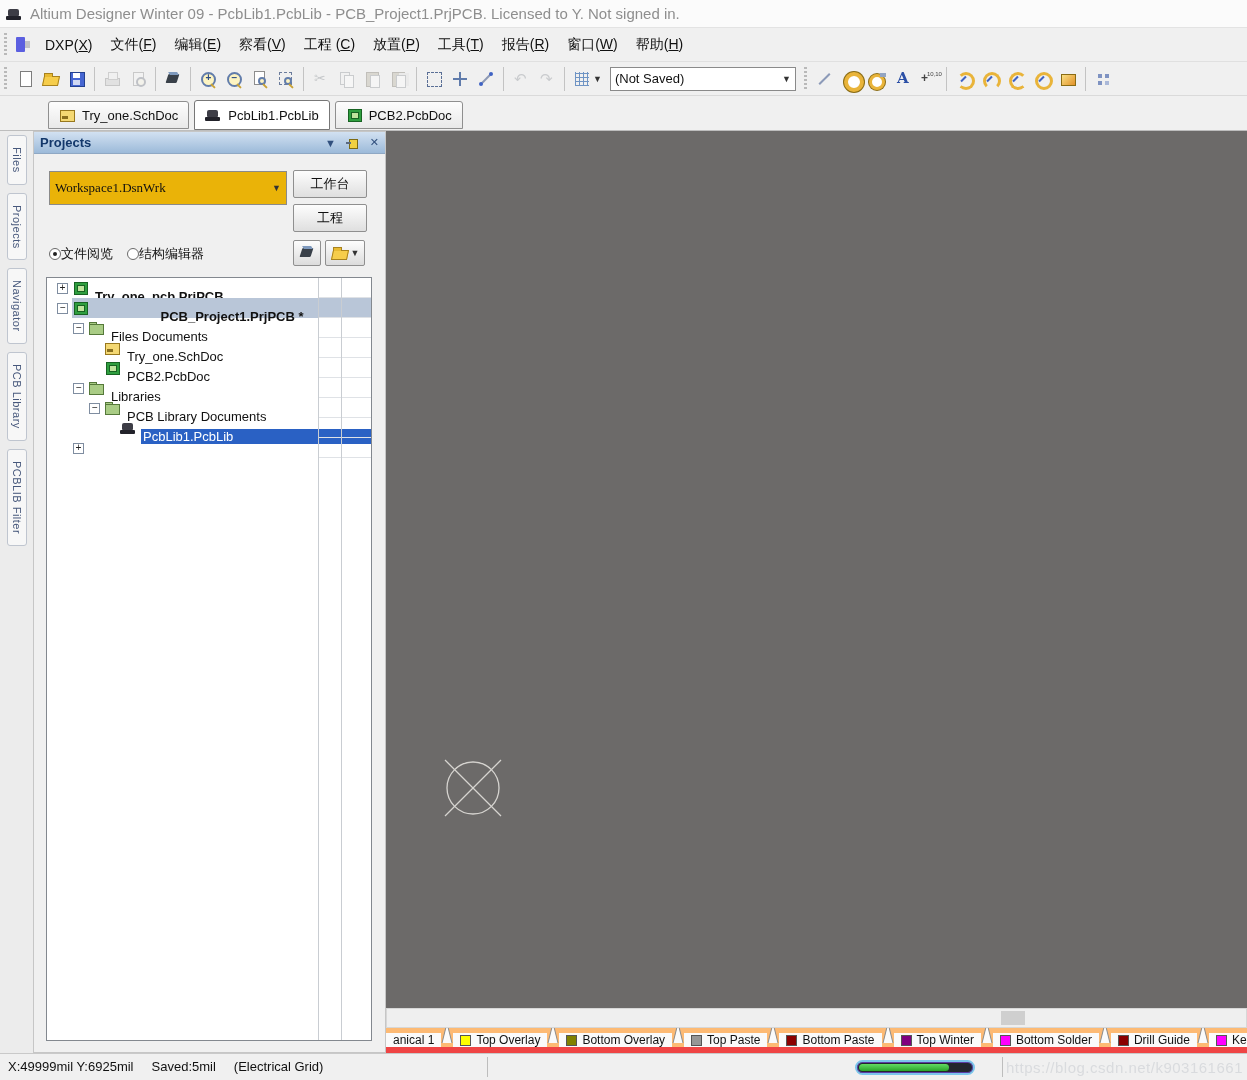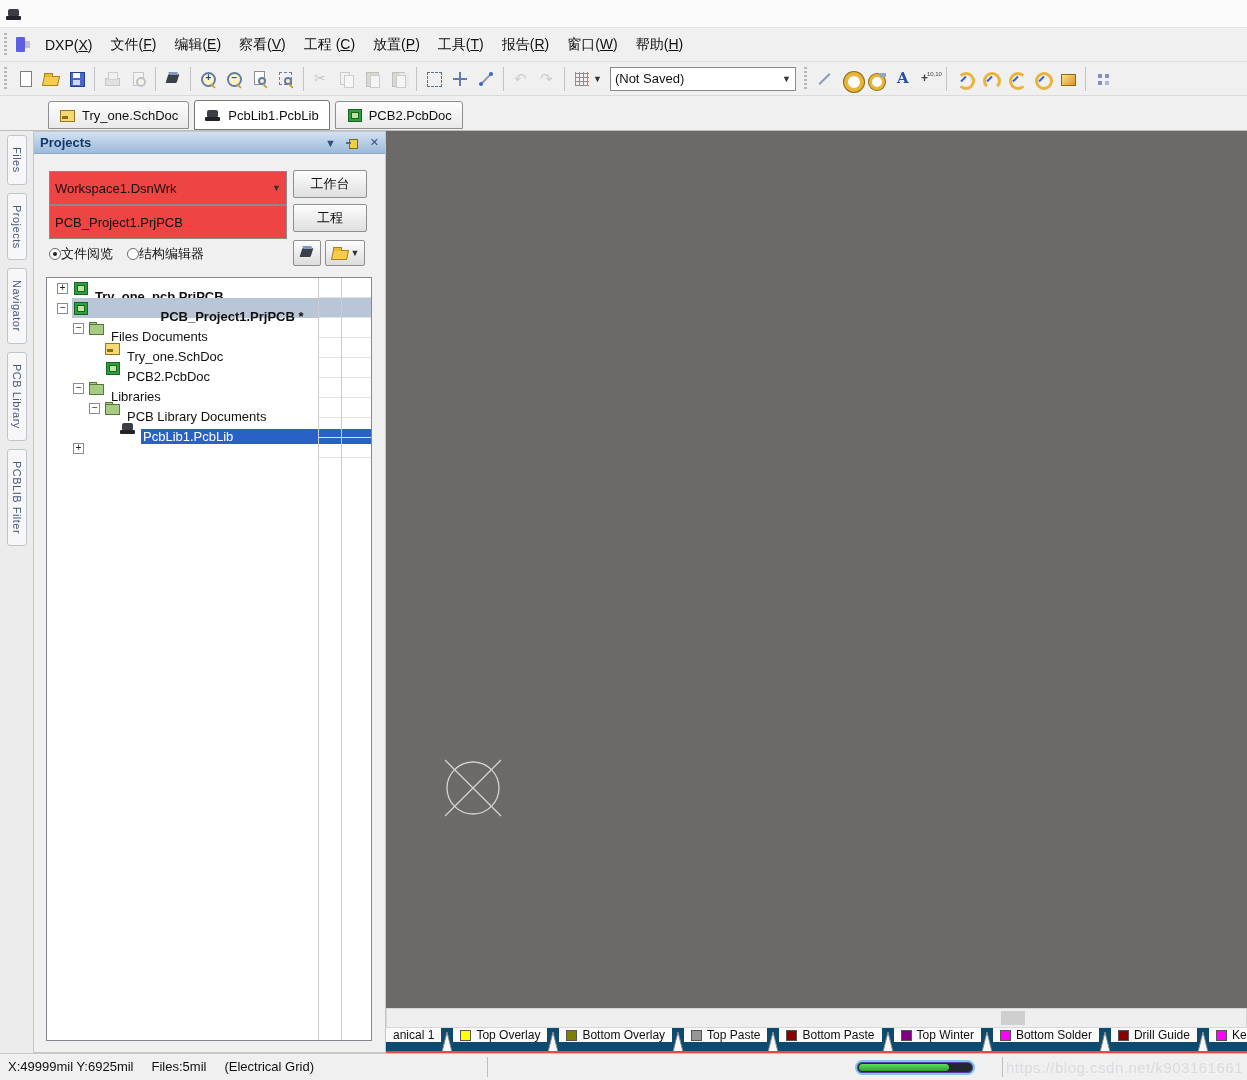--- a/index.html
+++ b/index.html
@@ -183,6 +183,7 @@
 
 <div class="titlebar">
   <span class="ti ti-pcblib"></span>
+  <span class="title">Altium Designer Winter 09 - PcbLib1.PcbLib - PCB_Project1.PrjPCB. Licensed to Y. Not signed in.</span>
 </div>
 
 <div class="menubar">

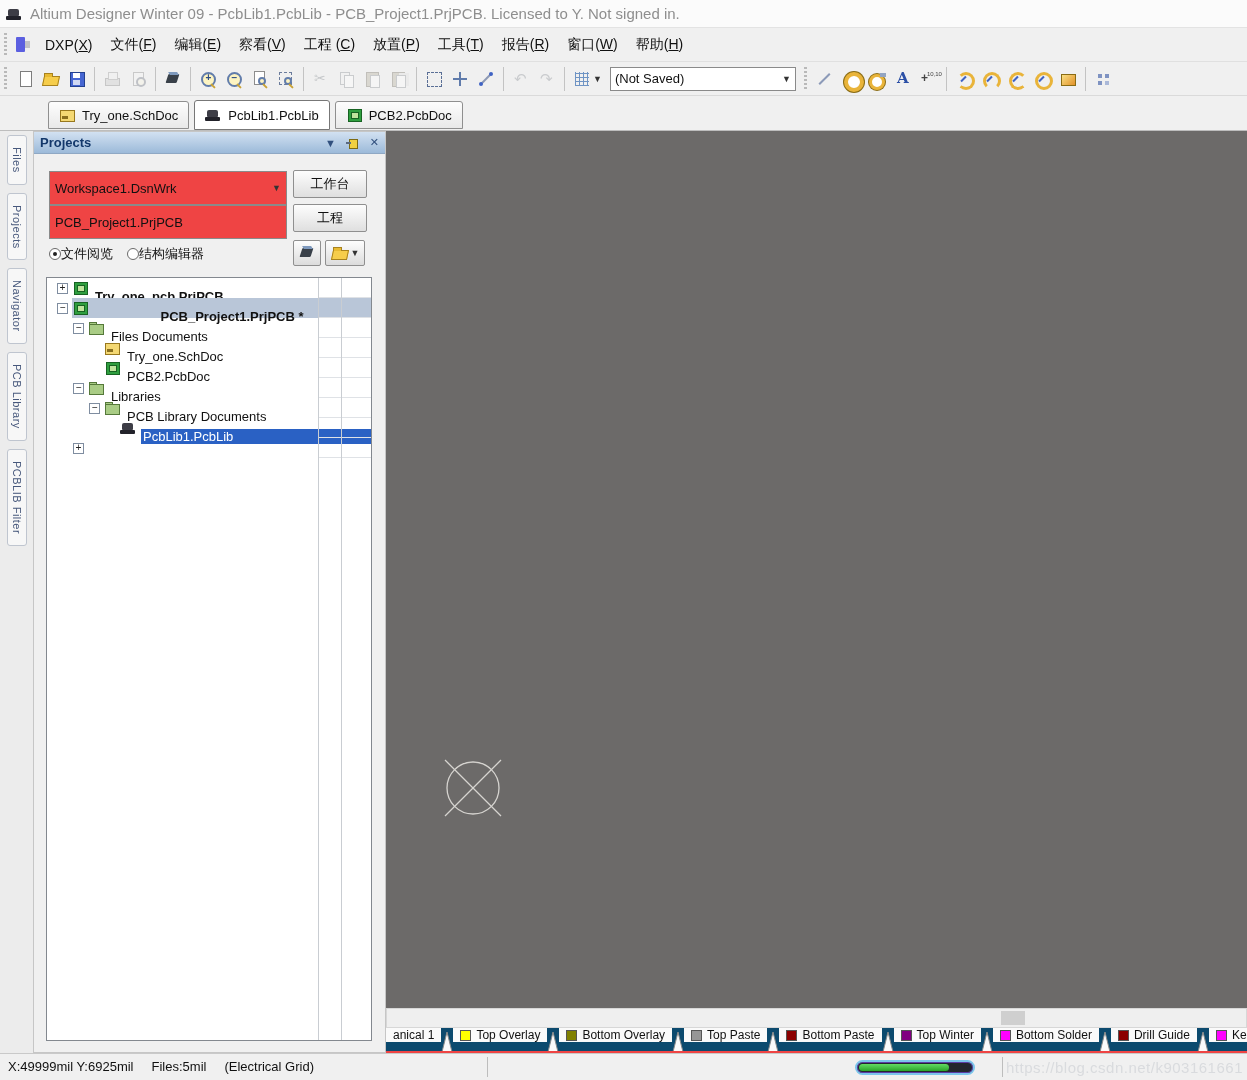--- a/index.html
+++ b/index.html
@@ -126,8 +126,8 @@
   .pin-icon::before { content:""; position:absolute; right:2px; top:1px; width:7px; height:8px; background:#f0d040; border:1px solid #7d6a12; }
   .pin-icon::after { content:""; position:absolute; left:0; top:4px; width:5px; height:2px; background:#5a6a80; }
 
-  .combo { position:absolute; background:#ef4444; border:1px solid #8a8a8a; font-size:13px; color:#111;
-           display:flex; align-items:center; justify-content:space-between; padding:16px 5px; }
+  .combo { position:absolute; background:#eab308; border:1px solid #8a8a8a; font-size:13px; color:#111;
+           display:flex; align-items:center; justify-content:space-between; padding:16px 5px;font-family:Liberation Serif, serif; }
   .combo .arr { font-size:9px; color:#333; }
   .pbtn { position:absolute; background:linear-gradient(#fdfdfd,#dfdfdf); border:1px solid #8f8f8f; border-radius:2px;
           font-size:13px; color:#111; display:flex; align-items:center; justify-content:center; }

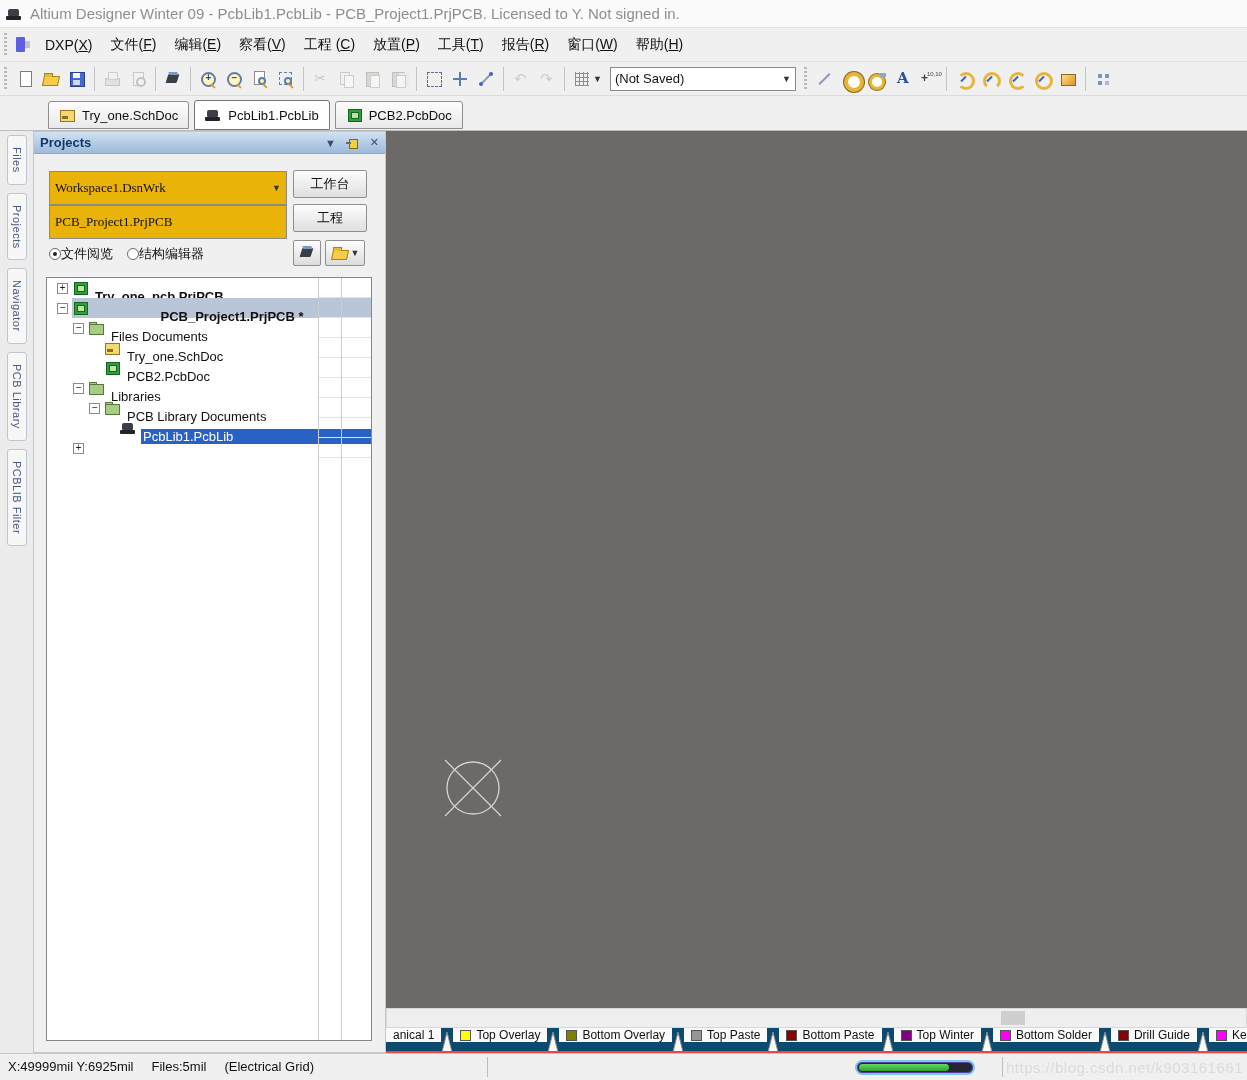--- a/index.html
+++ b/index.html
@@ -358,9 +358,6 @@
     </div>
     <div class="pbtn" style="left:259px; top:38px; width:74px; height:28px;">工作台</div>
 
-    <div class="combo" style="left:15px; top:73px; width:238px; height:26px;">
-      <span>PCB_Project1.PrjPCB</span>
-    </div>
     <div class="pbtn" style="left:259px; top:72px; width:74px; height:28px;">工程</div>
 
     <div class="radio-row">

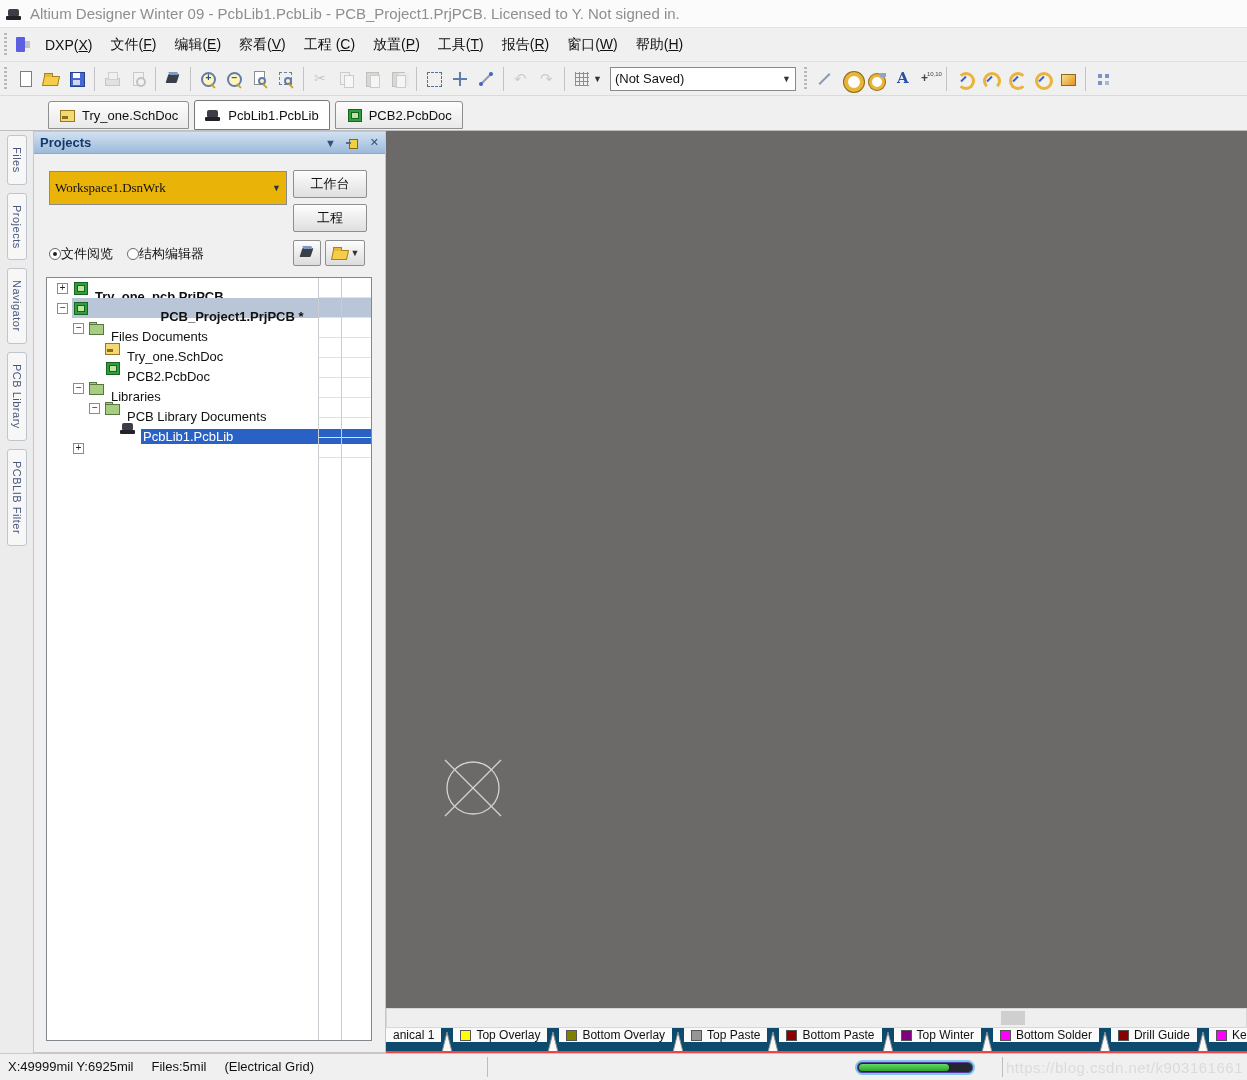--- a/index.html
+++ b/index.html
@@ -162,8 +162,8 @@
   .hthumb { position:absolute; left:614px; top:2px; width:24px; height:14px; background:#cfcfcf; }
 
   
-  .layertabs { position:absolute; left:386px; top:897px; width:861px; height:25px; background:#0c4a6e;
-               display:flex; align-items:flex-start; overflow:hidden; border-bottom:2px solid #ef4444; }
+  .layertabs { position:absolute; left:386px; top:897px; width:861px; height:25px; background:#fdba74;
+               display:flex; align-items:flex-end; overflow:hidden; border-bottom:6px solid #ef4444; }
   .ltab { display:flex; align-items:center; gap:5px; padding:0 7px; font-size:12px; color:#111; background:#fafafa; white-space:nowrap; }
   .lsw { width:11px; height:11px; border:1px solid #555; flex:none; }
   .lsep { flex:none; }

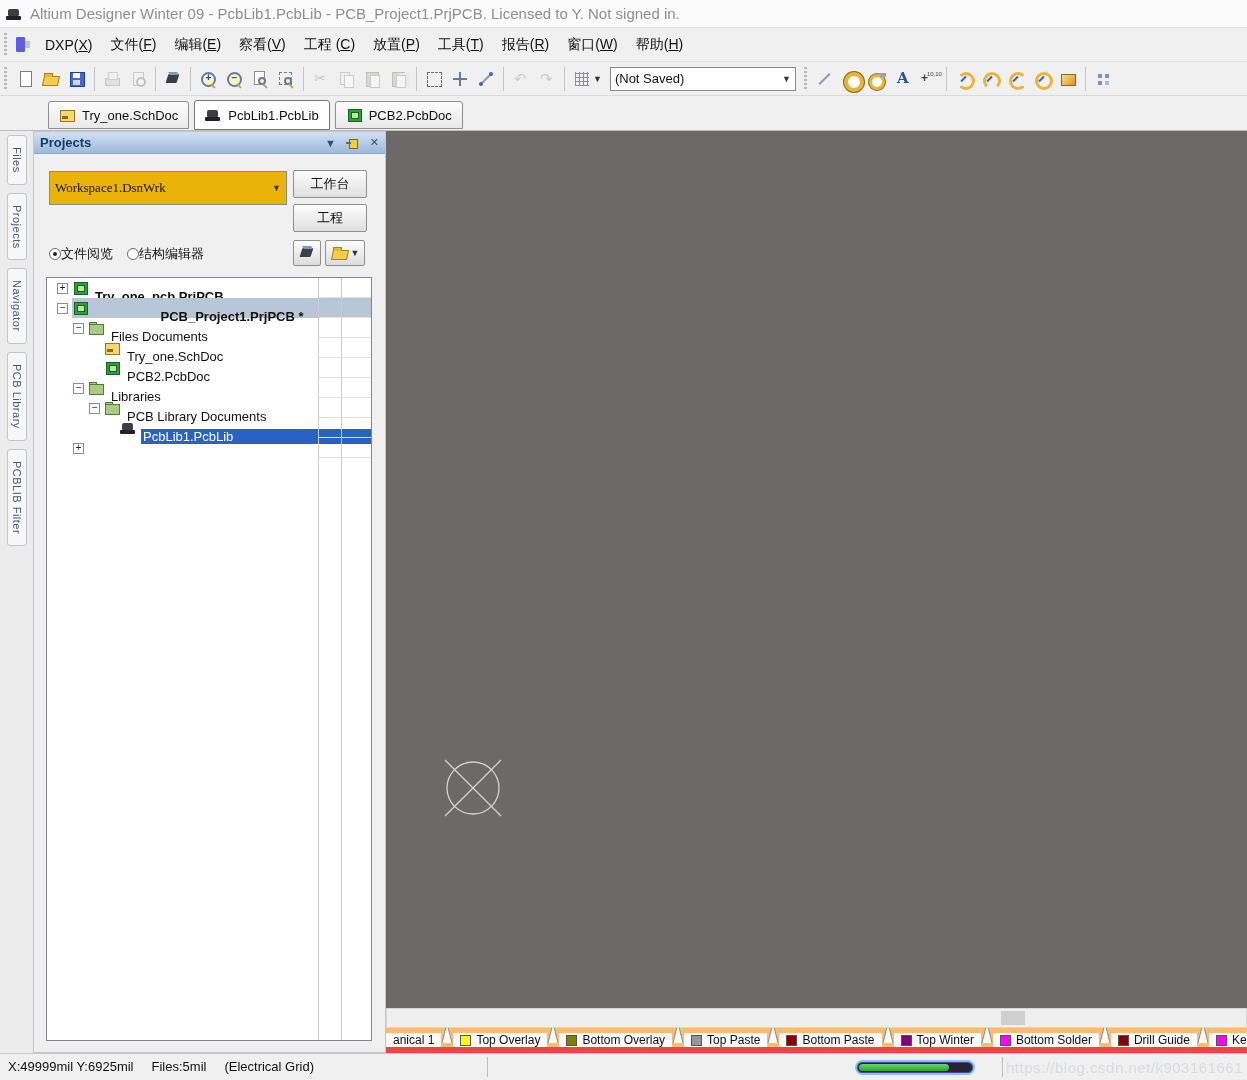--- a/index.html
+++ b/index.html
@@ -520,7 +520,7 @@
 
 <div class="statusbar">
   <div class="st-left">
-    <span>X:49999mil Y:6925mil</span><span>Files:5mil</span><span>(Electrical Grid)</span>
+    <span>X:49999mil Y:6925mil</span><span>Saved:5mil</span><span>(Electrical Grid)</span>
   </div>
   <div class="st-div1"></div>
   <div class="pill">

